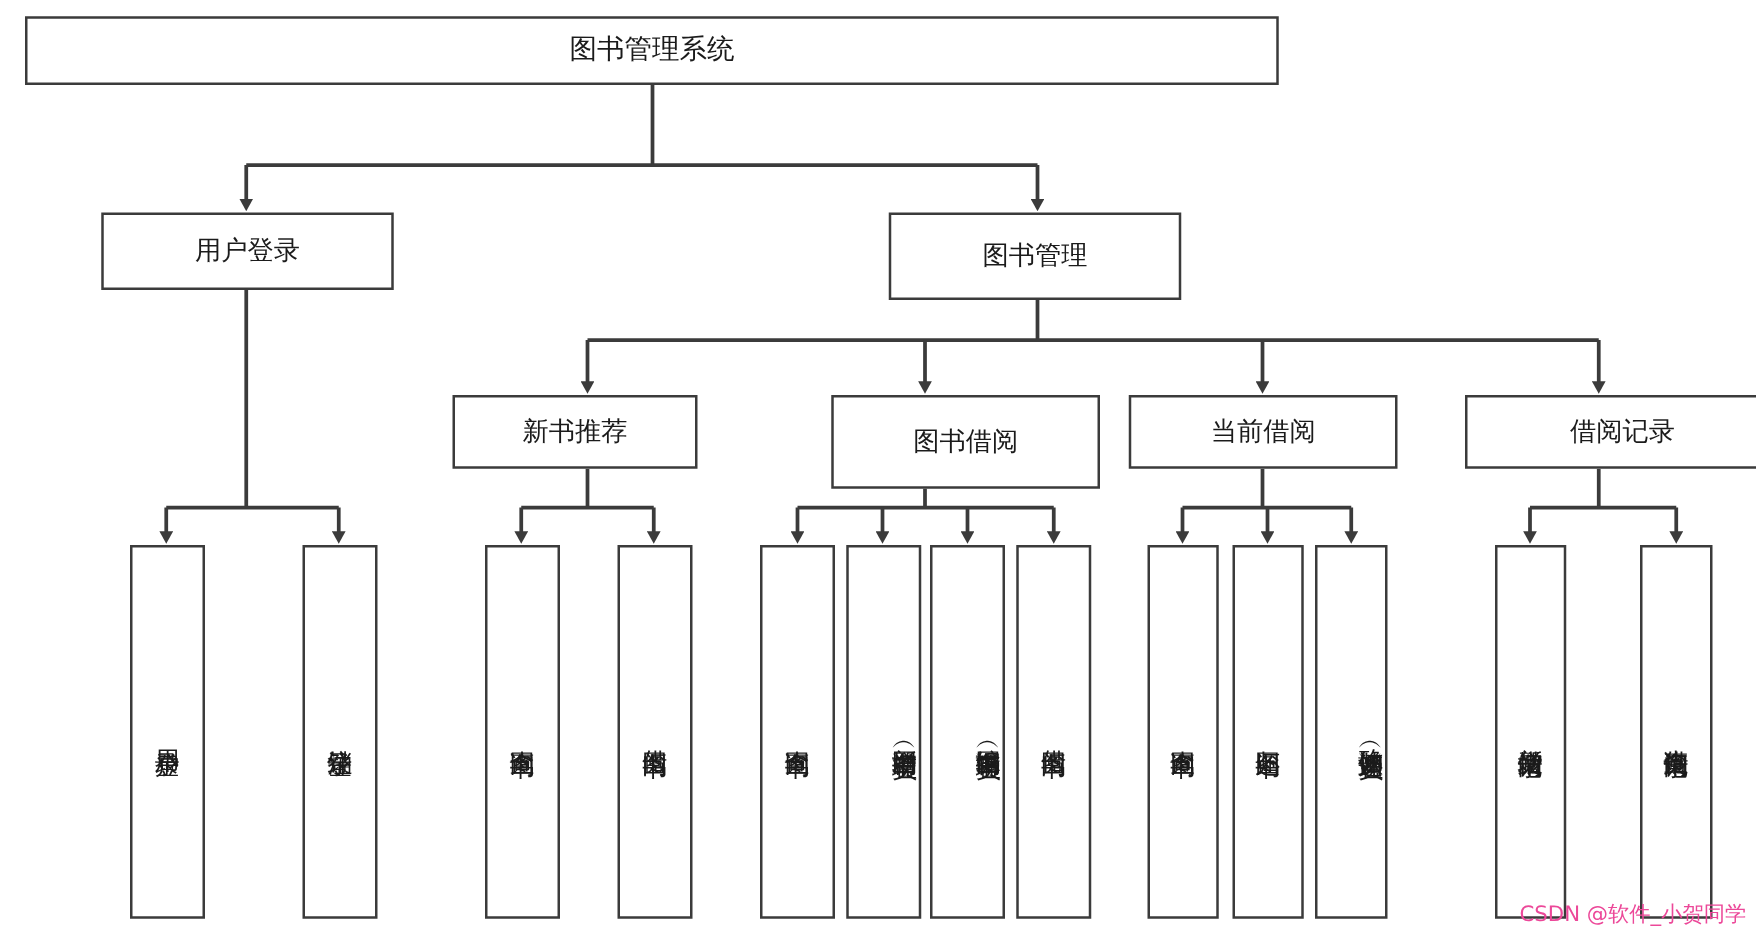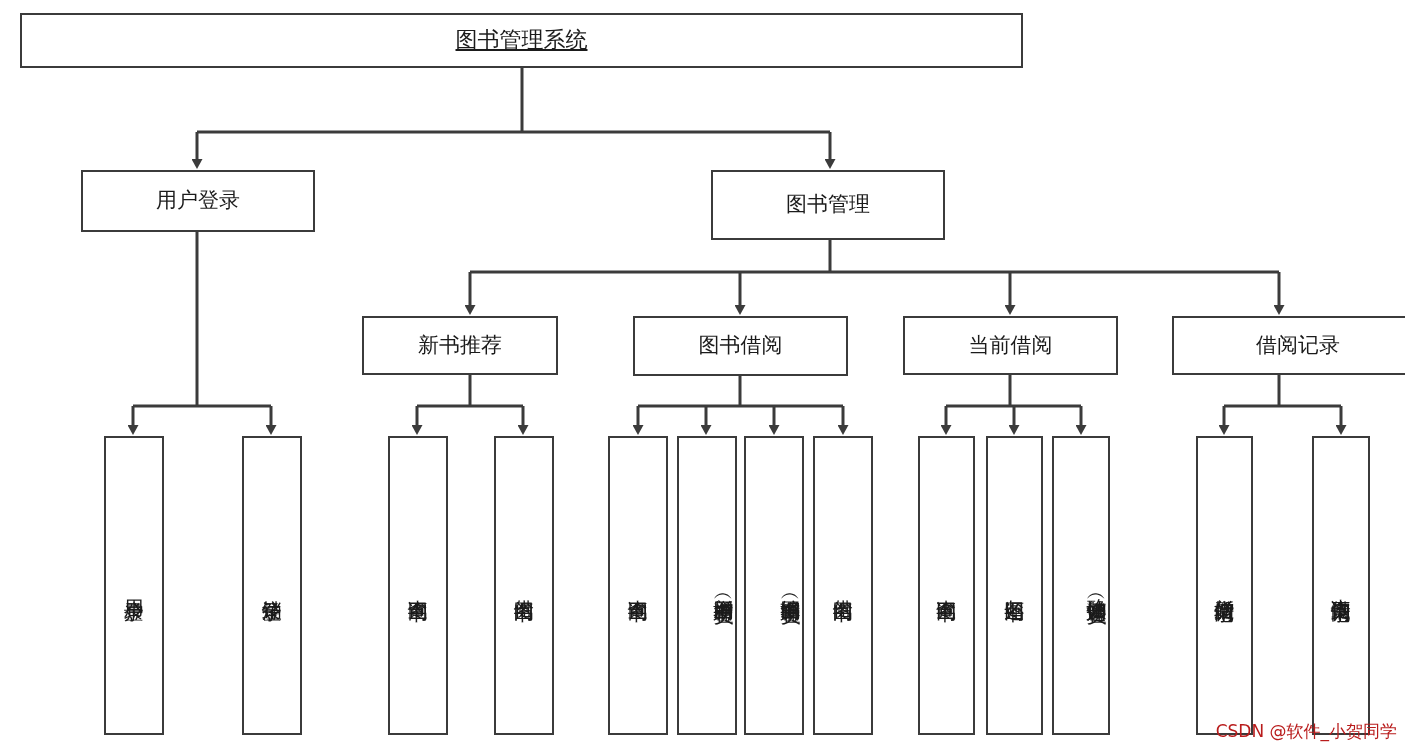--- a/index.html
+++ b/index.html
@@ -128,7 +128,7 @@
     </g>
   </svg>
 
-  <div class="node h root" style="left:20px; top:13px; width:1003px; height:55px;text-decoration:underline;">
+  <div class="node h root" style="left:20px; top:13px; width:1003px; height:55px;">
     <span>图书管理系统</span>
   </div>
 

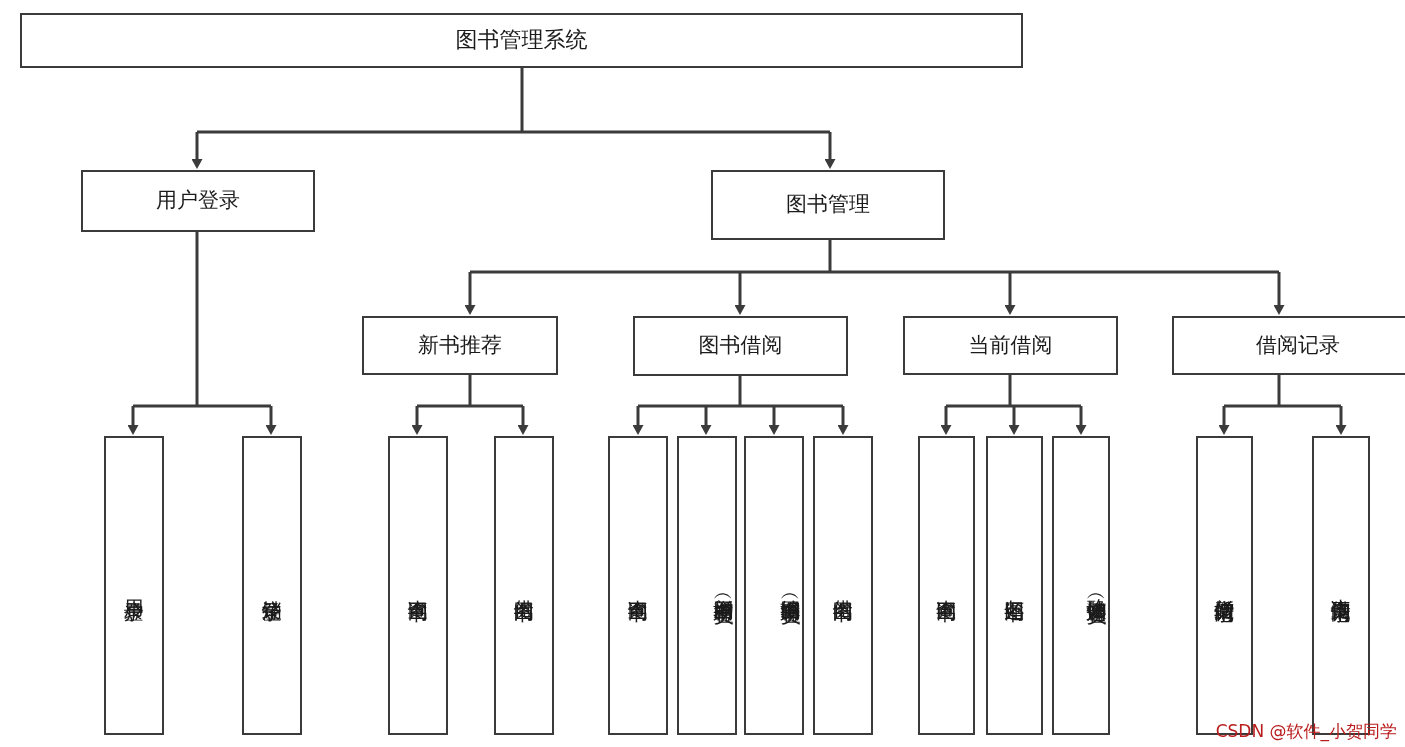--- a/index.html
+++ b/index.html
@@ -142,7 +142,7 @@
   <div class="node h" style="left:362px; top:316px; width:196px; height:59px;">
     <span>新书推荐</span>
   </div>
-  <div class="node h" style="left:633px; top:316px; width:215px; height:60px;">
+  <div class="node h" style="left:665px; top:316px; width:215px; height:75px;">
     <span>图书借阅</span>
   </div>
   <div class="node h" style="left:903px; top:316px; width:215px; height:59px;text-align:center;">

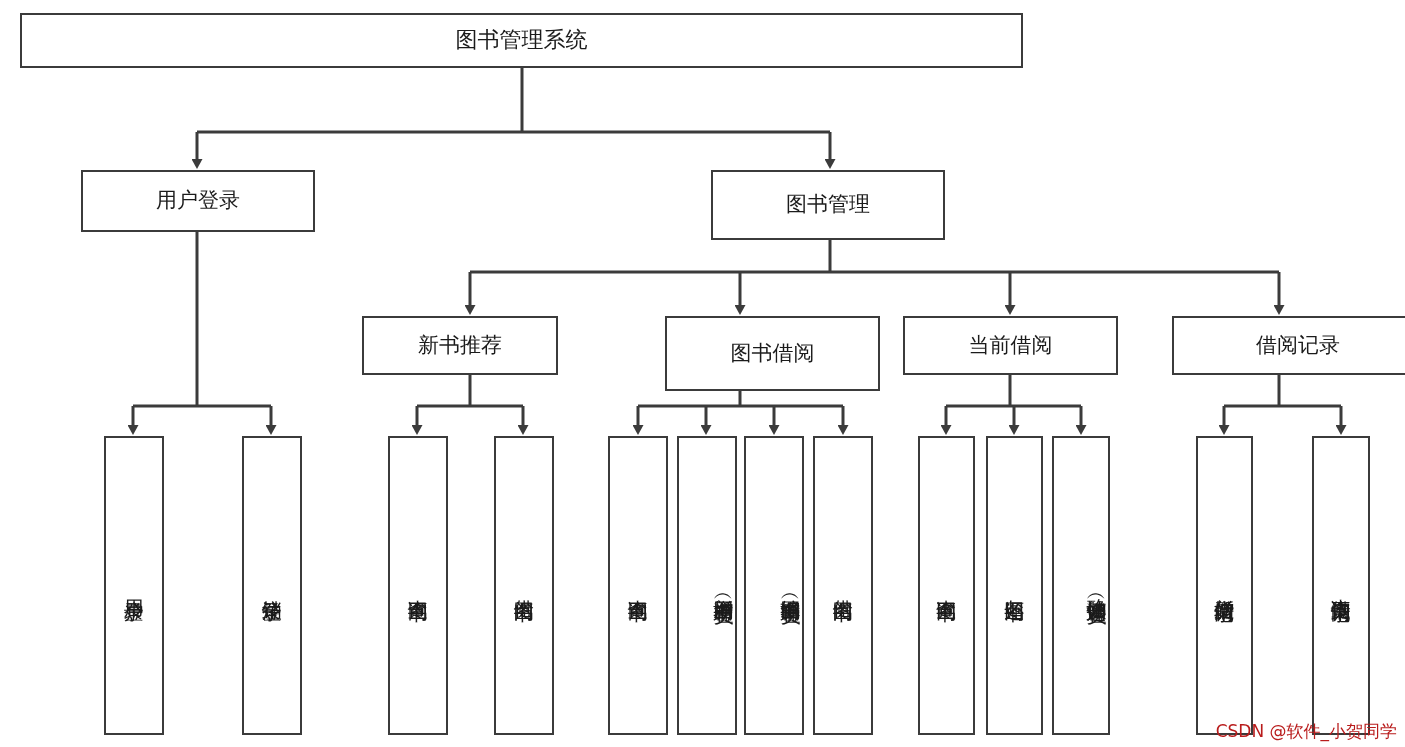--- a/index.html
+++ b/index.html
@@ -67,7 +67,7 @@
     right: 8px;
     bottom: 4px;
     font-size: 17px;
-    color: #b91c1c;
+    color: #ec4899;
     white-space: nowrap;
     z-index: 5;
     font-family: "DejaVu Sans", "Liberation Sans", sans-serif;

